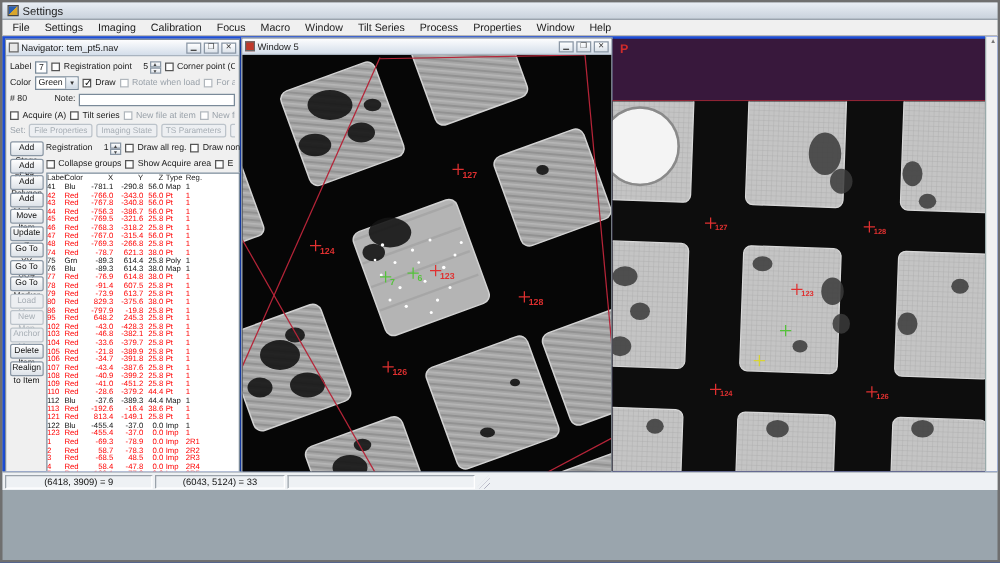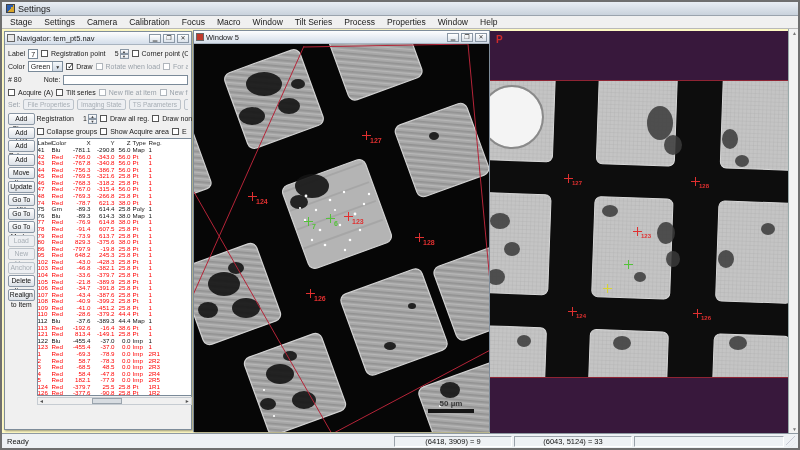--- a/index.html
+++ b/index.html
@@ -101,7 +101,7 @@
 
   <div class="menubar">
 
-  <span class="menu-item"><span>Stage</span></span>
+  <span class="menu-item"><span>File</span></span>
       <span class="menu-item"><span>Settings</span></span>
       <span class="menu-item"><span>Camera</span></span>
       <span class="menu-item"><span>Calibration</span></span>

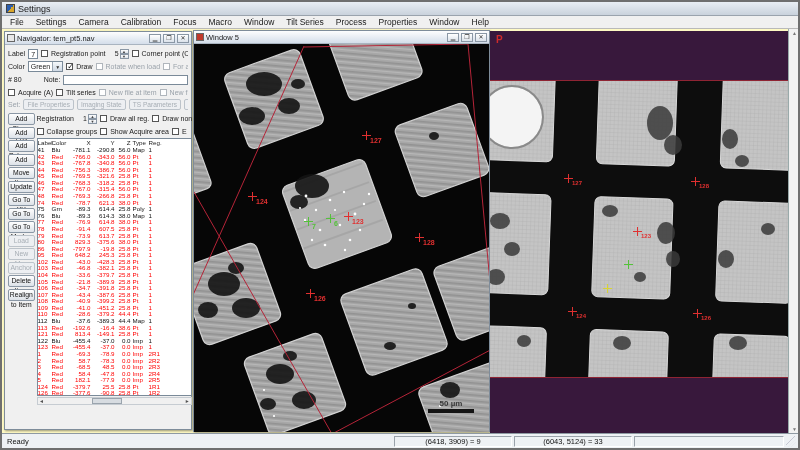--- a/index.html
+++ b/index.html
@@ -103,7 +103,7 @@
 
   <span class="menu-item"><span>File</span></span>
       <span class="menu-item"><span>Settings</span></span>
-      <span class="menu-item"><span>Camera</span></span>
+      <span class="menu-item"><span>Imaging</span></span>
       <span class="menu-item"><span>Calibration</span></span>
       <span class="menu-item"><span>Focus</span></span>
       <span class="menu-item"><span>Macro</span></span>

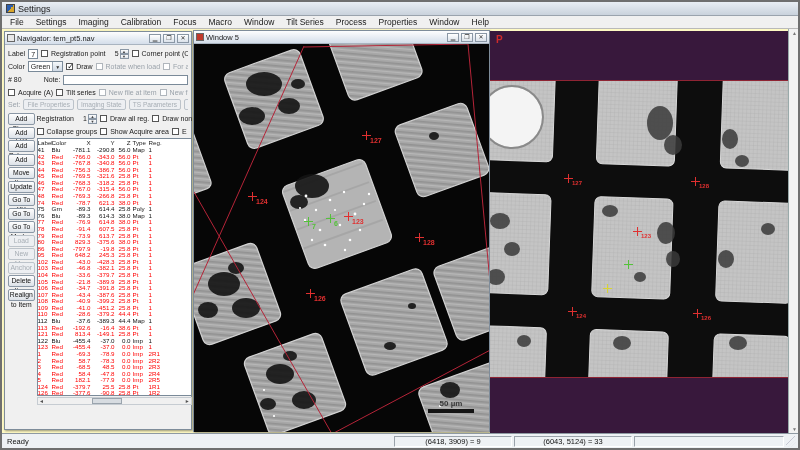--- a/index.html
+++ b/index.html
@@ -15,7 +15,7 @@
   .menu-item { font-size:8.5px; color:#1a1a1a; padding:0 6px; line-height:13px; }
 
   
-  .client { position:relative; height:404px; background:#fef9c3; overflow:hidden; }
+  .client { position:relative; height:348px; background:#1d4ed8; overflow:hidden; }
 
   
   .panel { position:absolute; background:#f0f0f0; border:1px solid #7e8c9a; box-shadow:1px 1px 2px rgba(0,0,0,.4); }

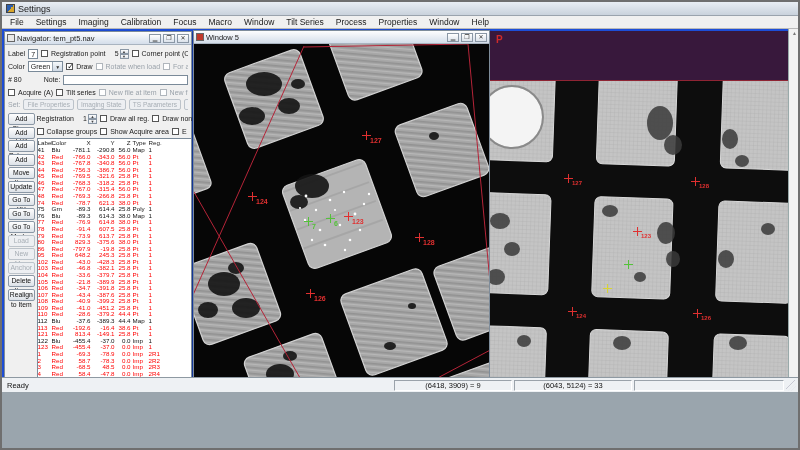--- a/index.html
+++ b/index.html
@@ -877,7 +877,6 @@
   </div>
 
   <div class="statusbar">
-    <span class="sb-ready">Ready</span>
     <span class="sb-cell sb-c1">(6418, 3909) = 9</span>
     <span class="sb-cell sb-c2">(6043, 5124) = 33</span>
     <span class="sb-cell sb-c3"></span>

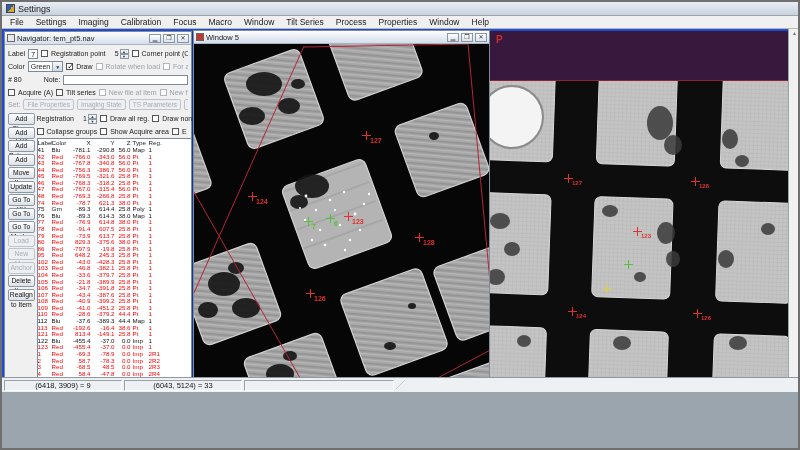--- a/index.html
+++ b/index.html
@@ -86,7 +86,7 @@
   .statusbar { height:15px; background:#eef1f4; border-top:1px solid #8e99a2; display:flex; align-items:center; font-size:7.5px; color:#111; padding:0 2px; gap:2px; }
   .sb-ready { flex:1; padding-left:3px; }
   .sb-cell { height:11px; line-height:10px; text-align:center; border:1px solid; border-color:#9aa2aa #fff #fff #9aa2aa; background:#eef1f4; }
-  .sb-c1 { width:118px; } .sb-c2 { width:118px; } .sb-c3 { width:150px; }
+  .sb-c1 { width:118px; } .sb-c2 { width:104px; } .sb-c3 { width:150px; }
   .sb-grip { width:10px; height:11px; background:linear-gradient(135deg,transparent 40%,#aab 42%,transparent 44%,transparent 58%,#aab 60%,transparent 62%,transparent 76%,#aab 78%,transparent 80%); }
 </style>
 </head>

